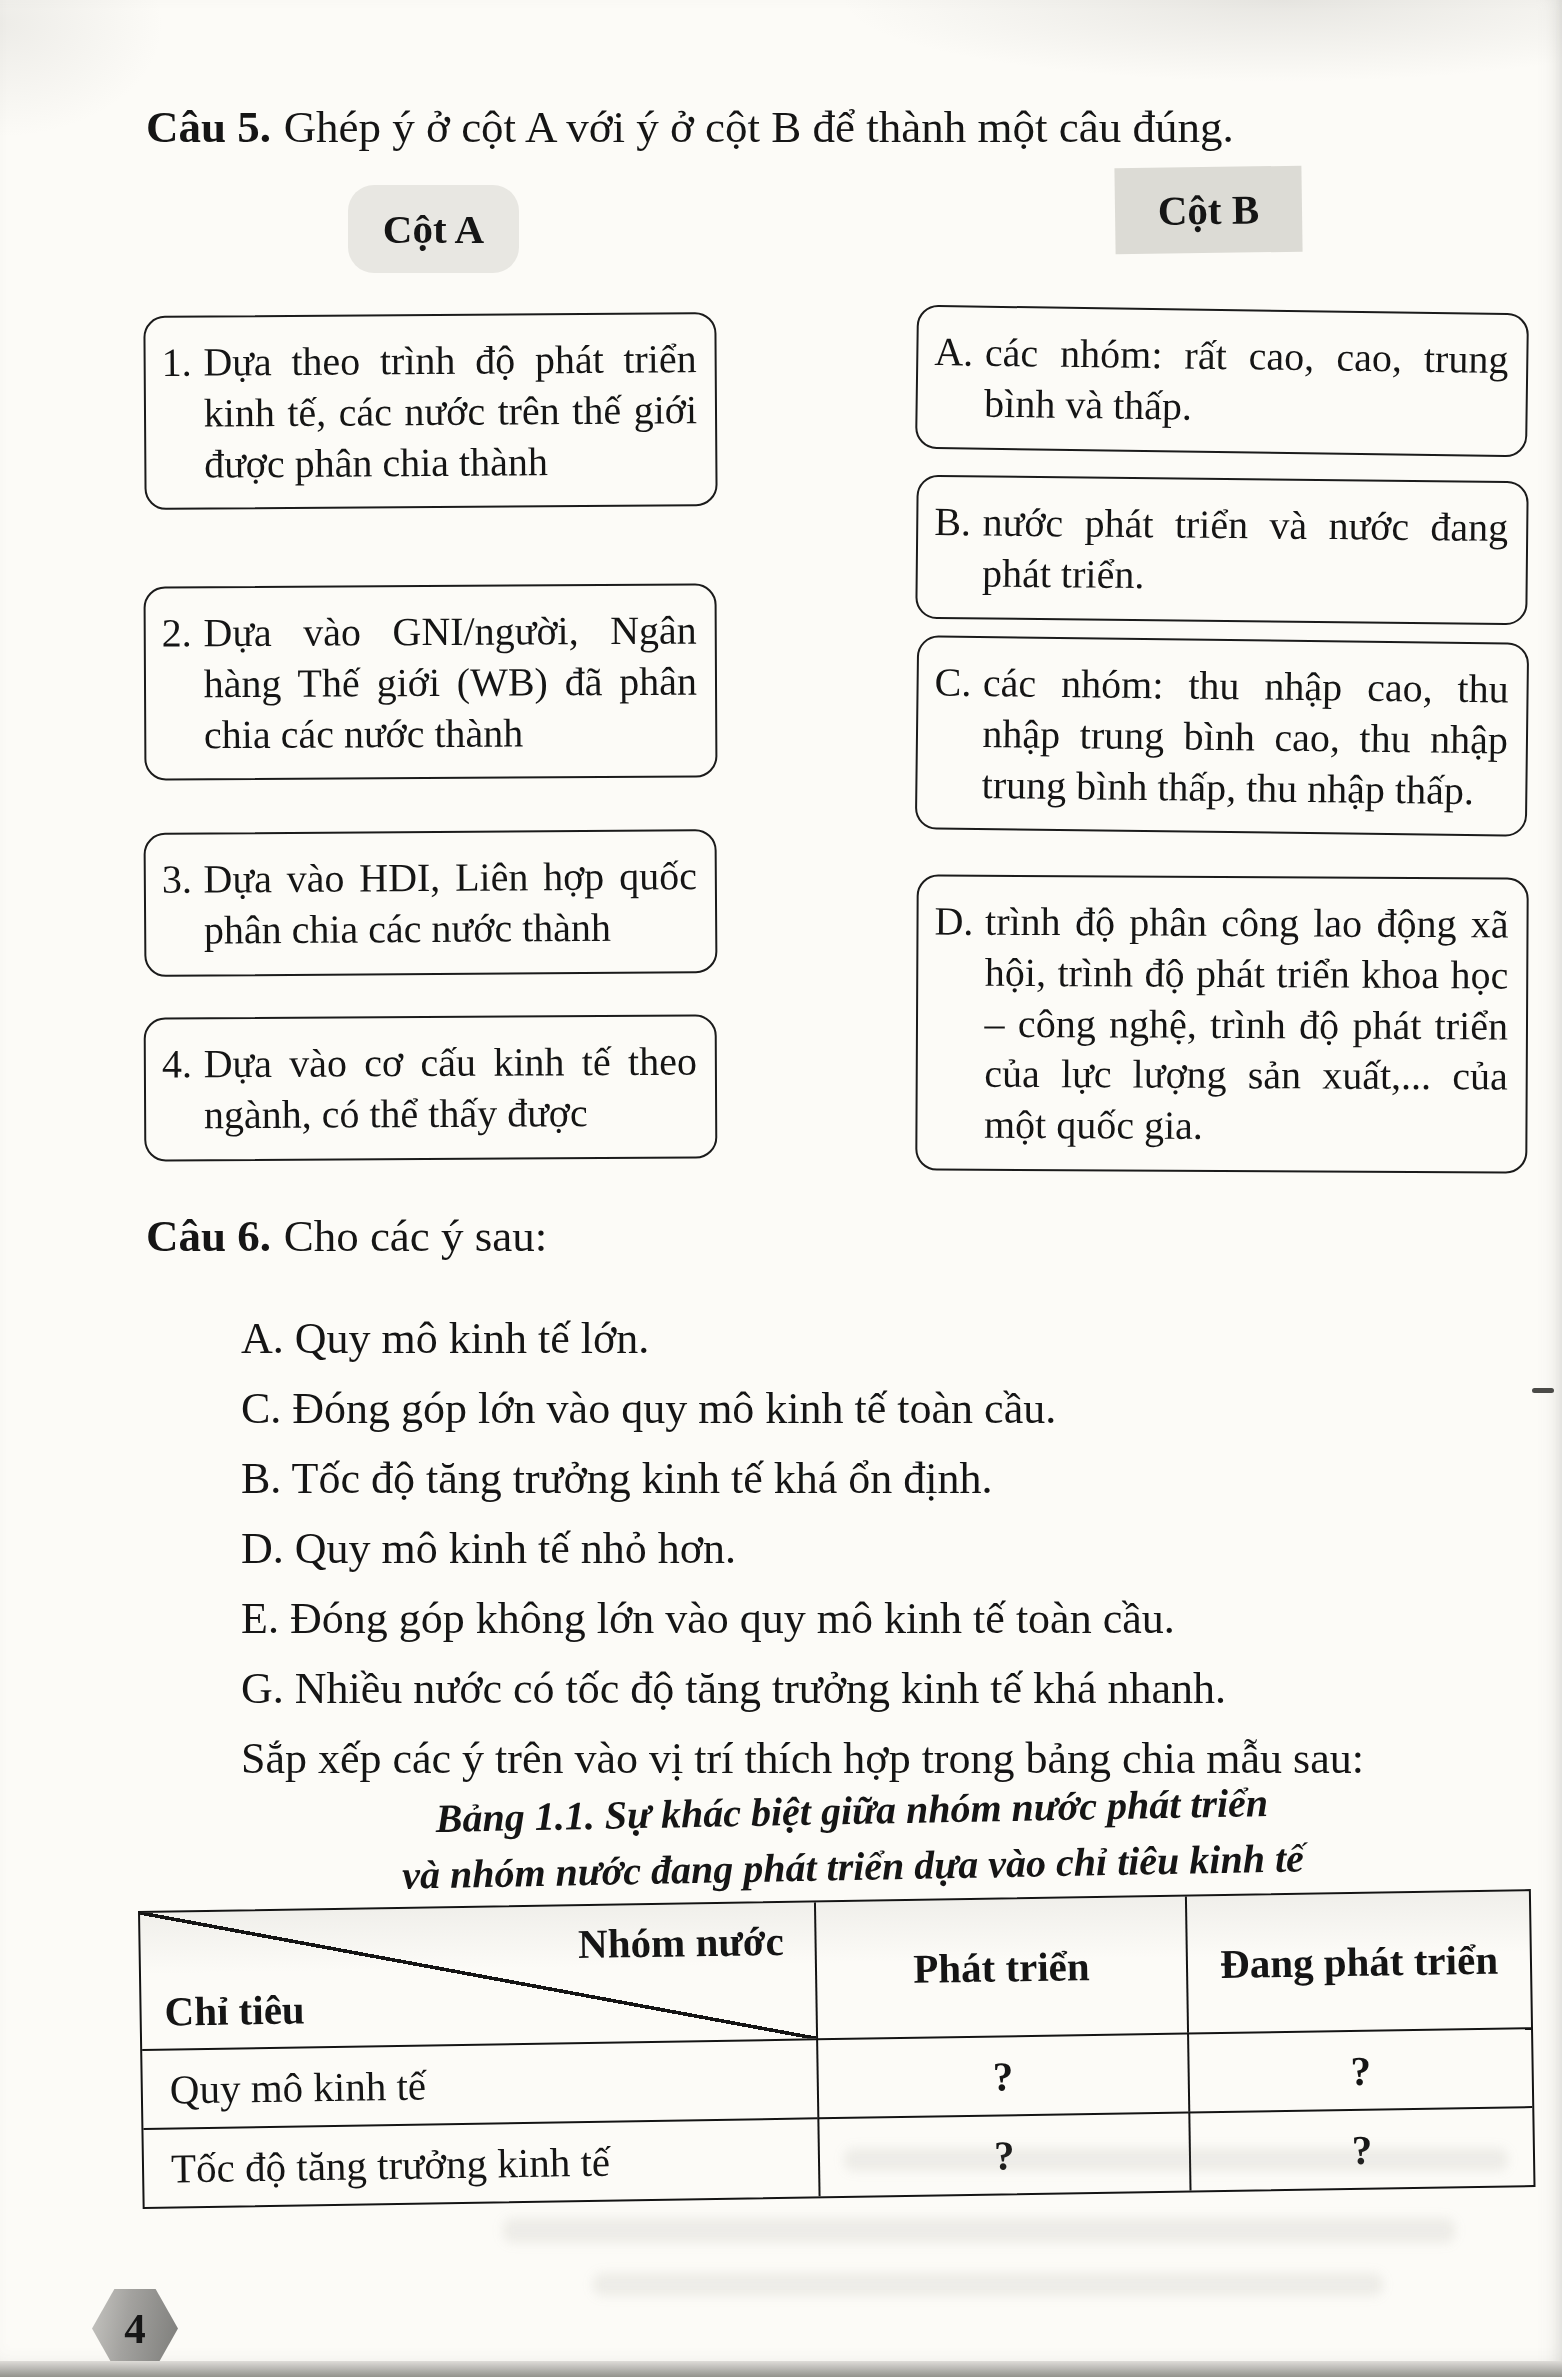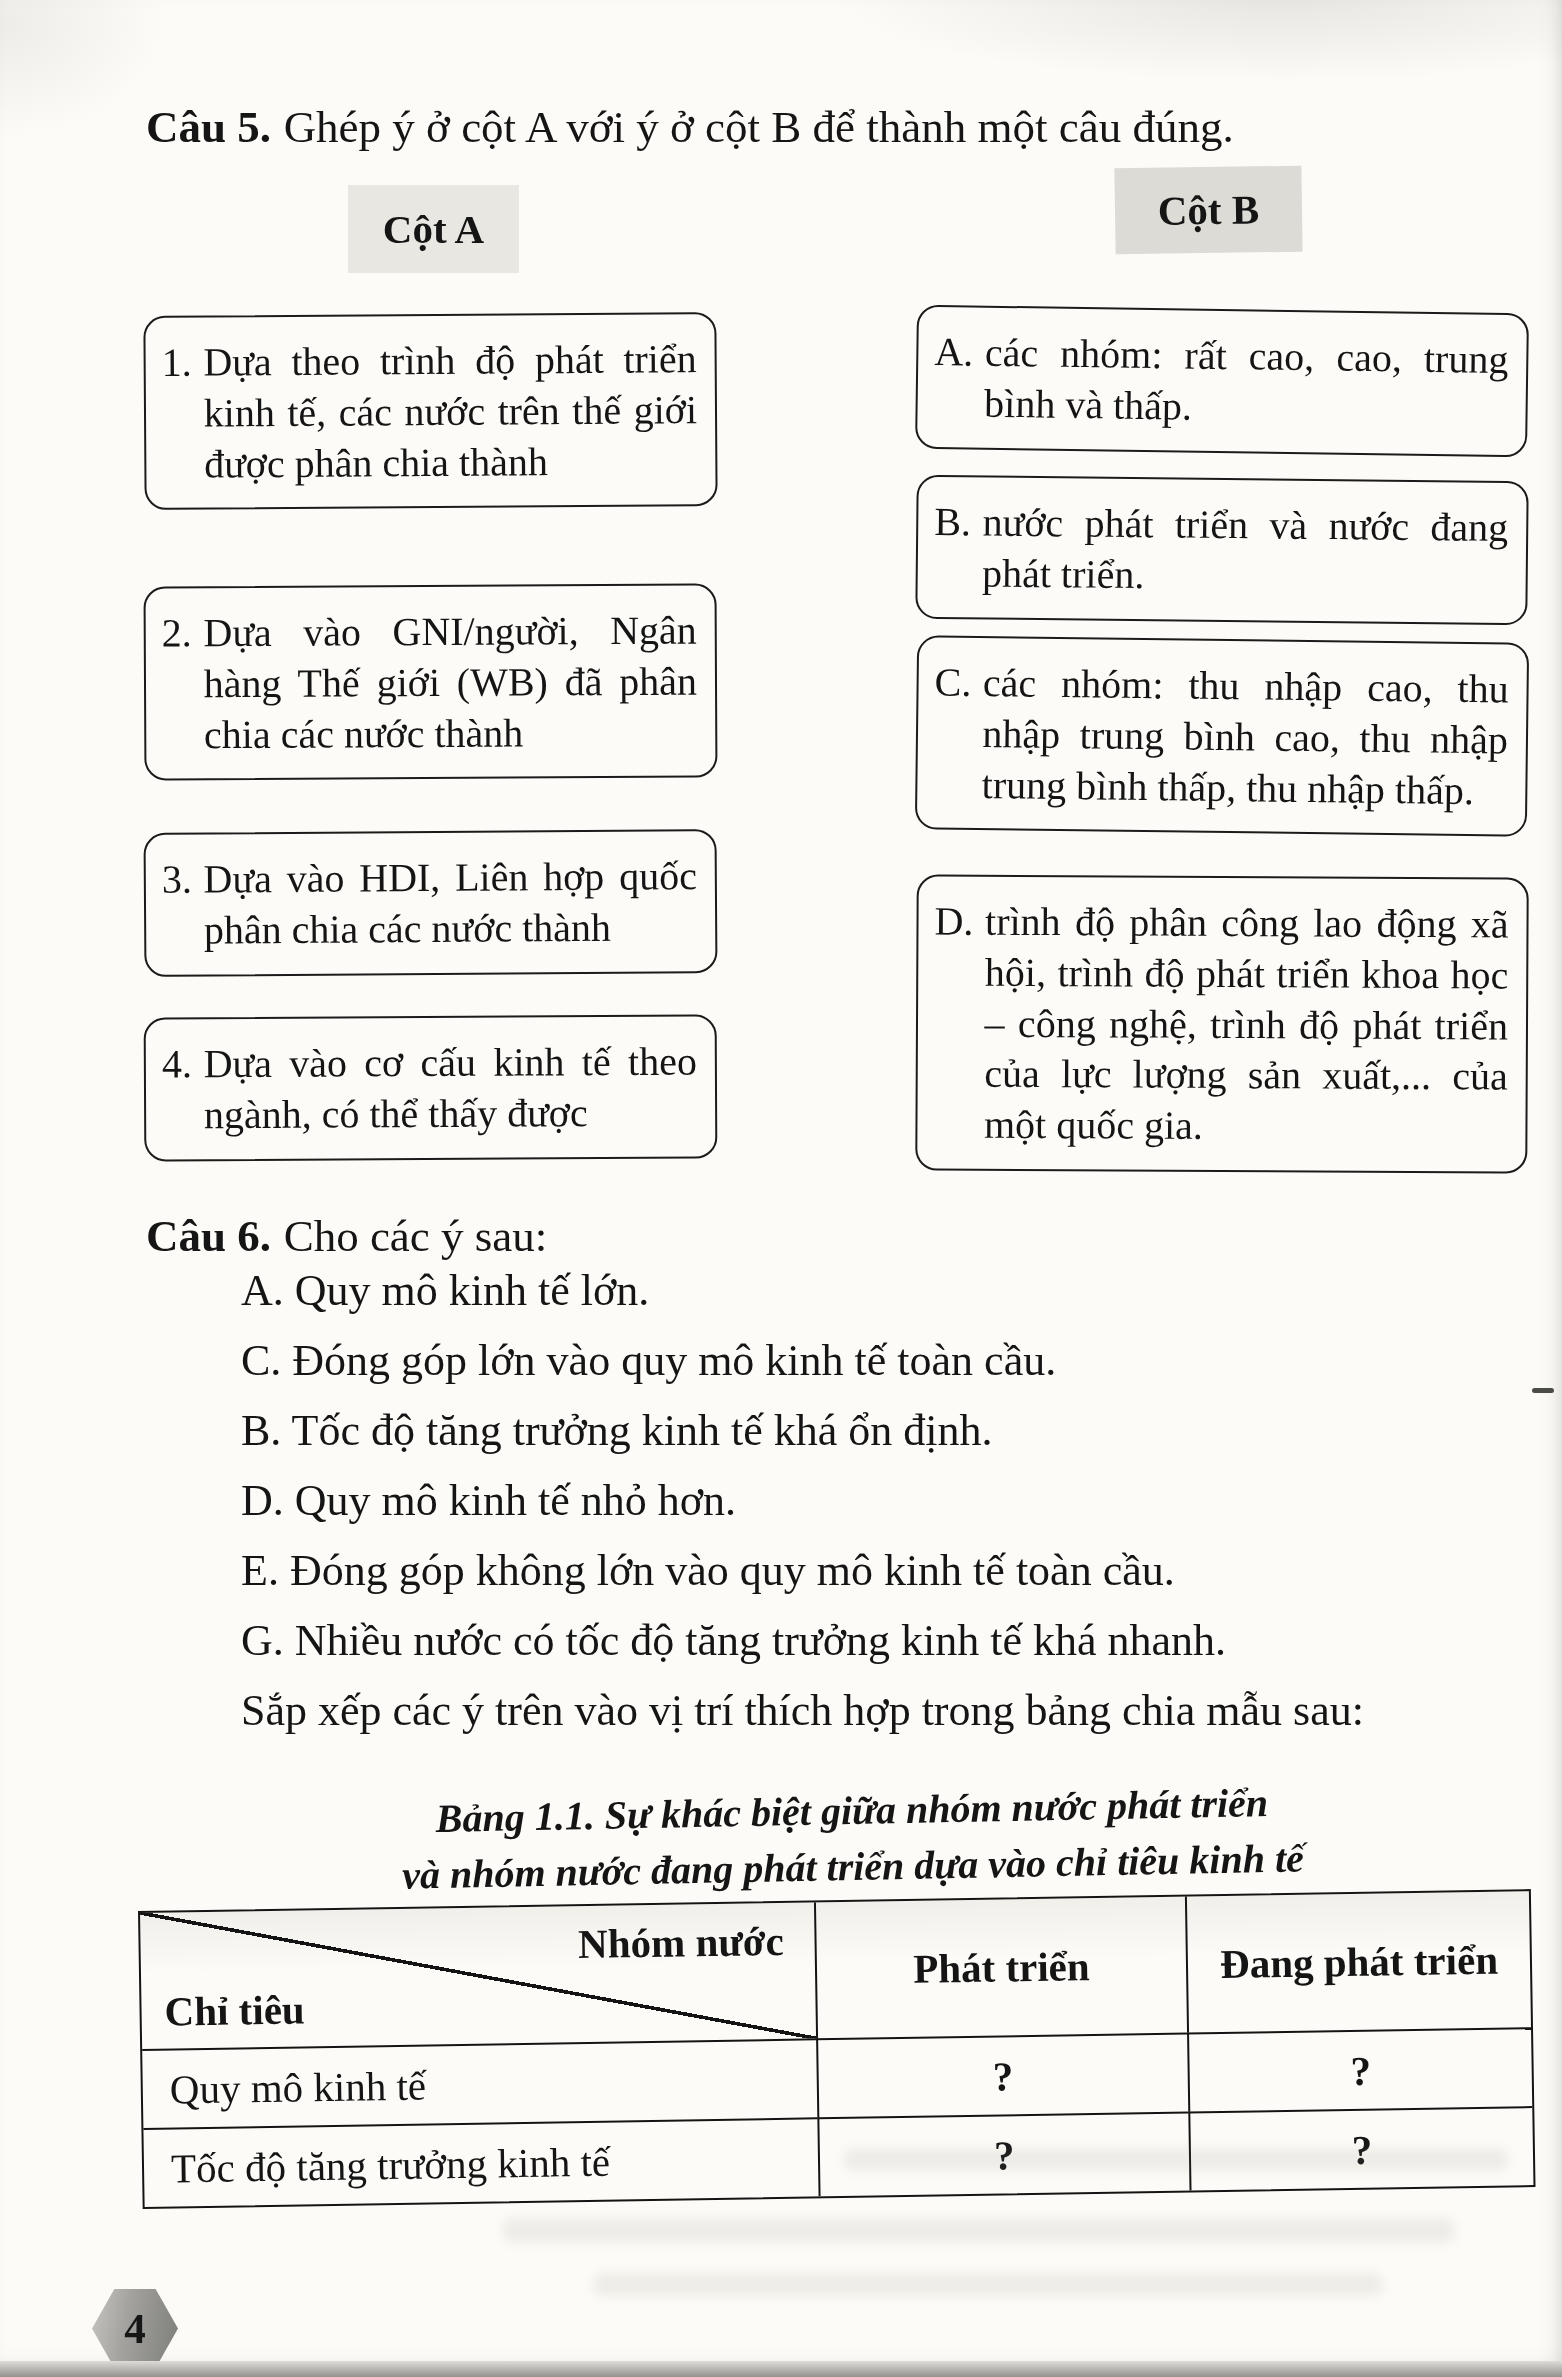--- a/index.html
+++ b/index.html
@@ -87,7 +87,7 @@
     <span class="lbl">Câu 5.</span><span>Ghép ý ở cột A với ý ở cột B để thành một câu đúng.</span>
   </div>
 
-  <div class="col-header" style="left:348px; top:185px; width:171px; height:88px; background:#e8e7e2;">Cột A</div>
+  <div class="col-header" style="left:348px; top:185px; width:171px; height:88px; background:#e8e7e2;border-radius:26px;">Cột A</div>
   <div class="col-header" style="left:1115px; top:167px; width:187px; height:86px; background:#dcdbd5; transform:rotate(-0.8deg);">Cột B</div>
 
   <div class="match-box" style="left:144px; top:314px; width:573px; transform:rotate(-0.4deg);">

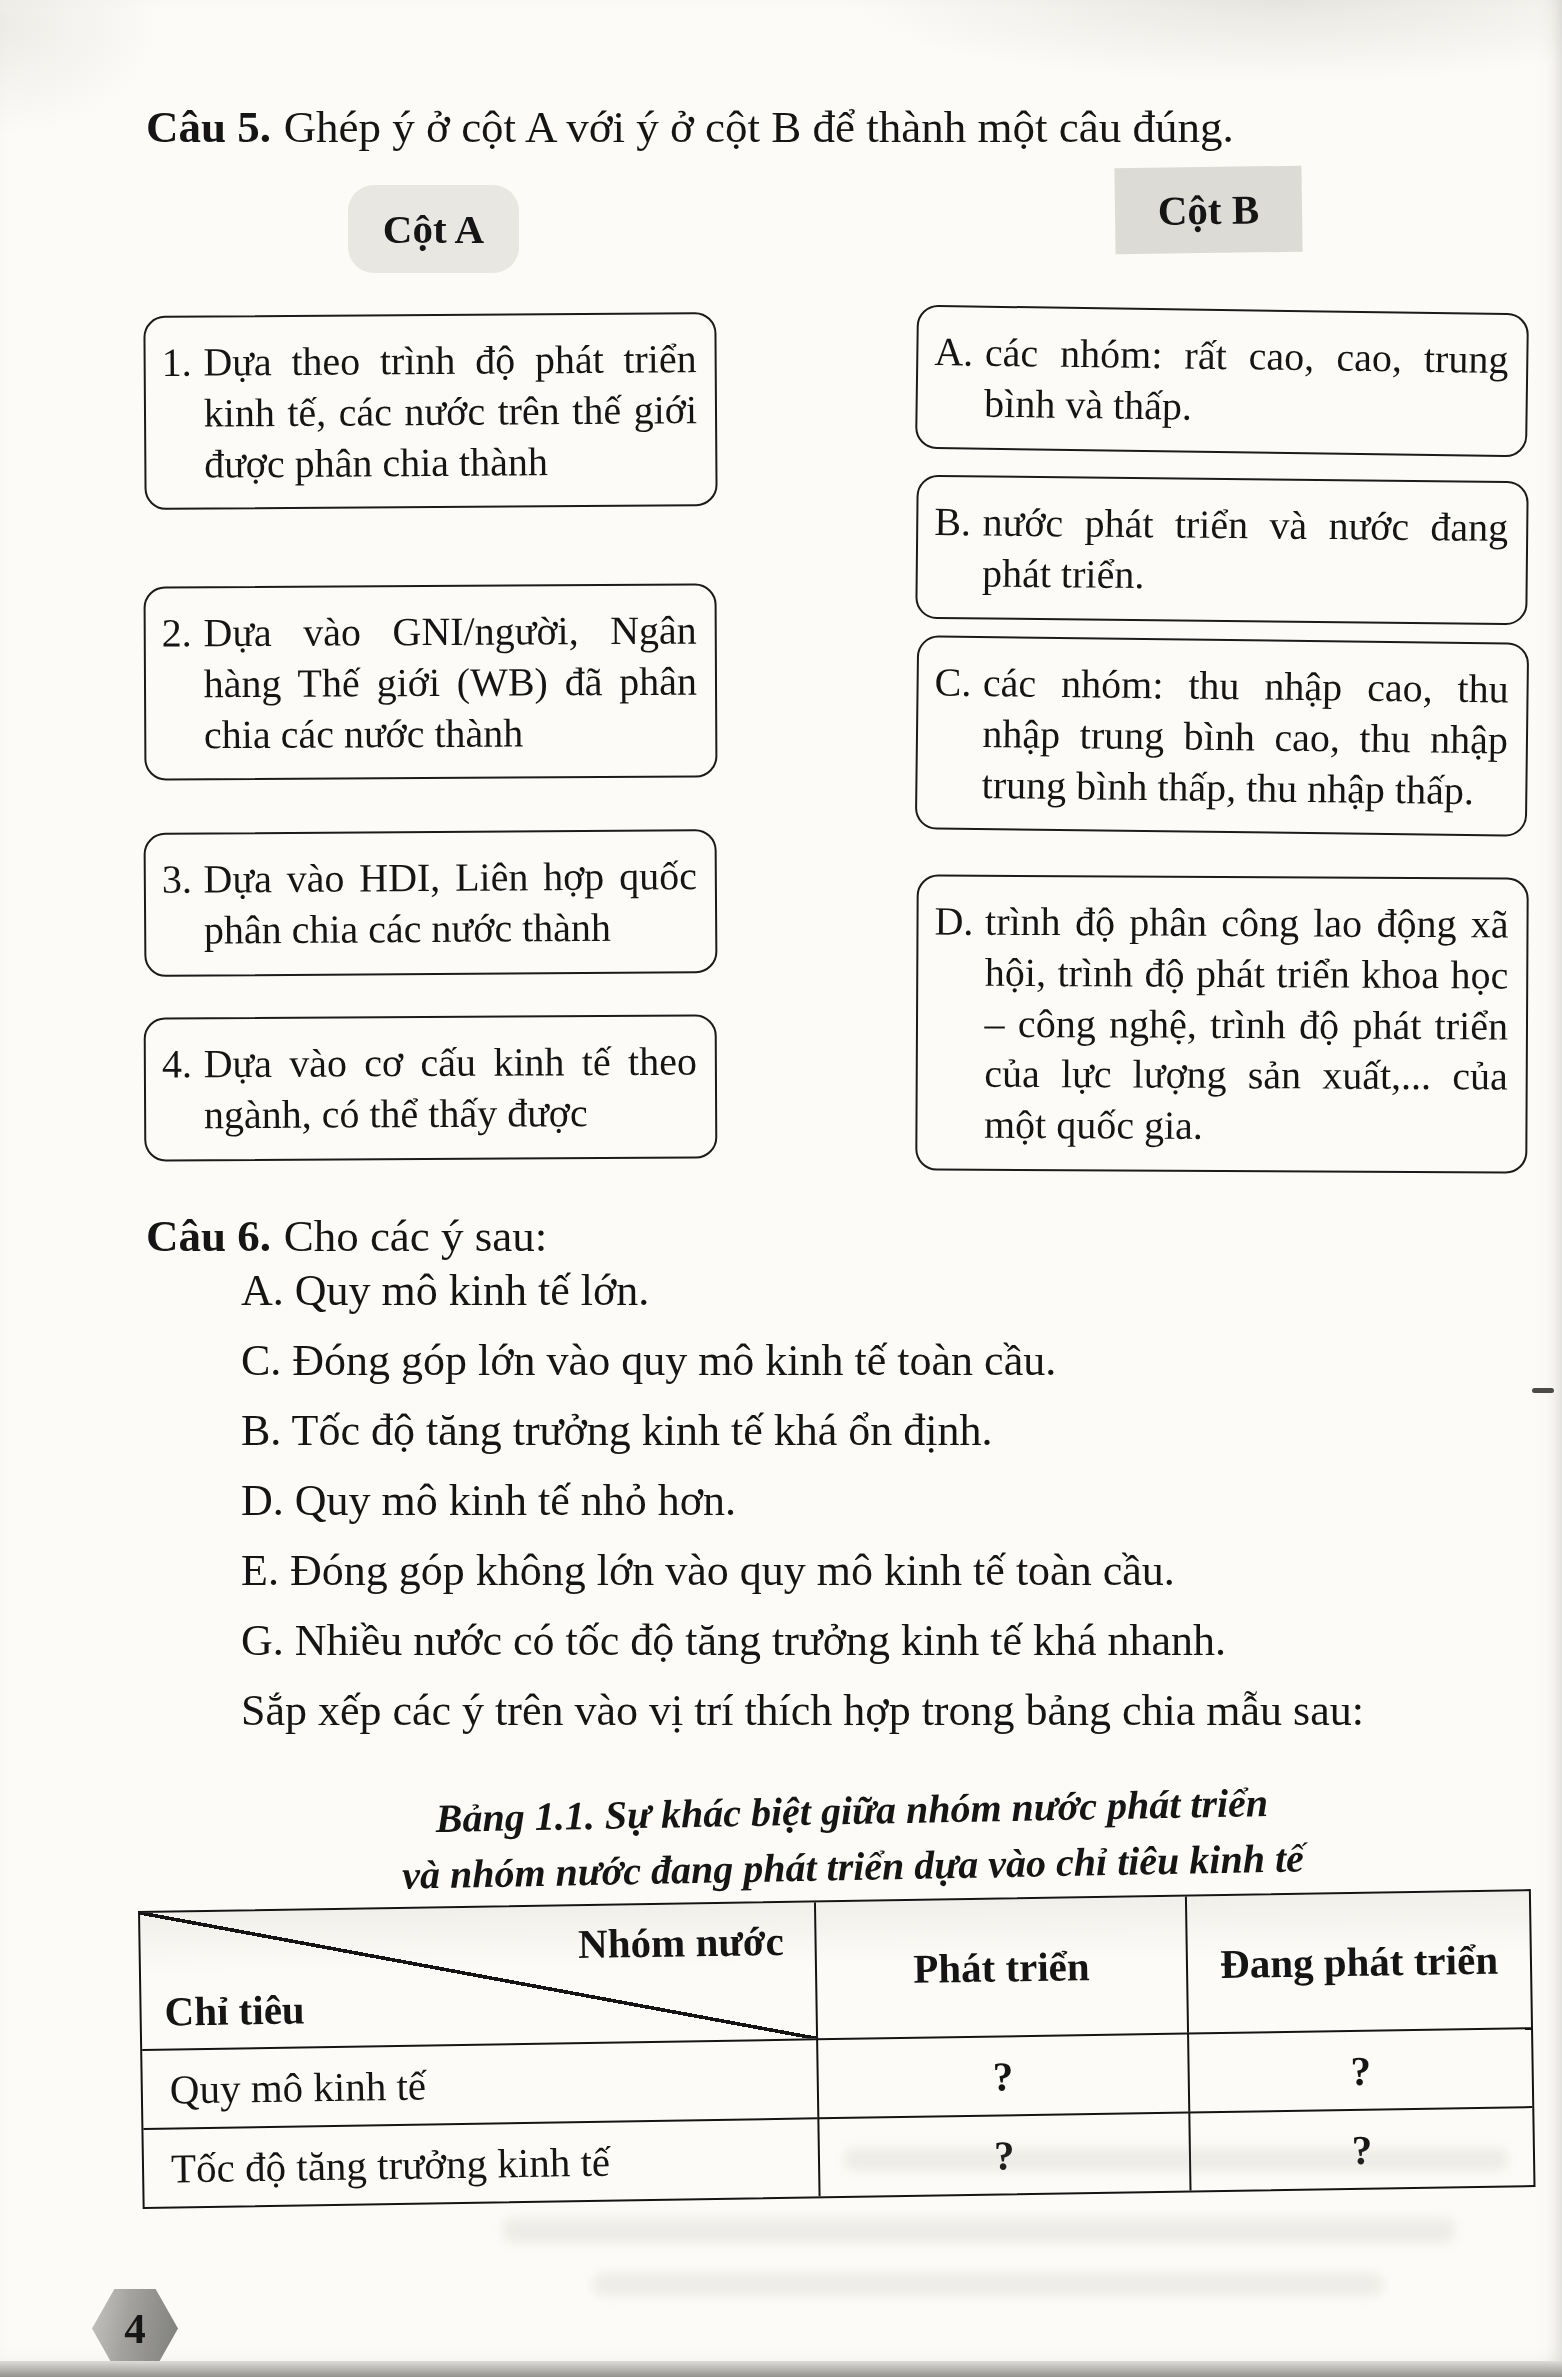--- a/index.html
+++ b/index.html
@@ -128,7 +128,7 @@
     <span class="lbl">Câu 6.</span><span>Cho các ý sau:</span>
   </div>
 
-  <div class="options" style="left:241px; top:1256px;font-family:Liberation Serif, serif;">
+  <div class="options" style="left:241px; top:1304px;font-family:Liberation Serif, serif;">
     <div class="option-line">A. Quy mô kinh tế lớn.</div>
     <div class="option-line">C. Đóng góp lớn vào quy mô kinh tế toàn cầu.</div>
     <div class="option-line">B. Tốc độ tăng trưởng kinh tế khá ổn định.</div>

